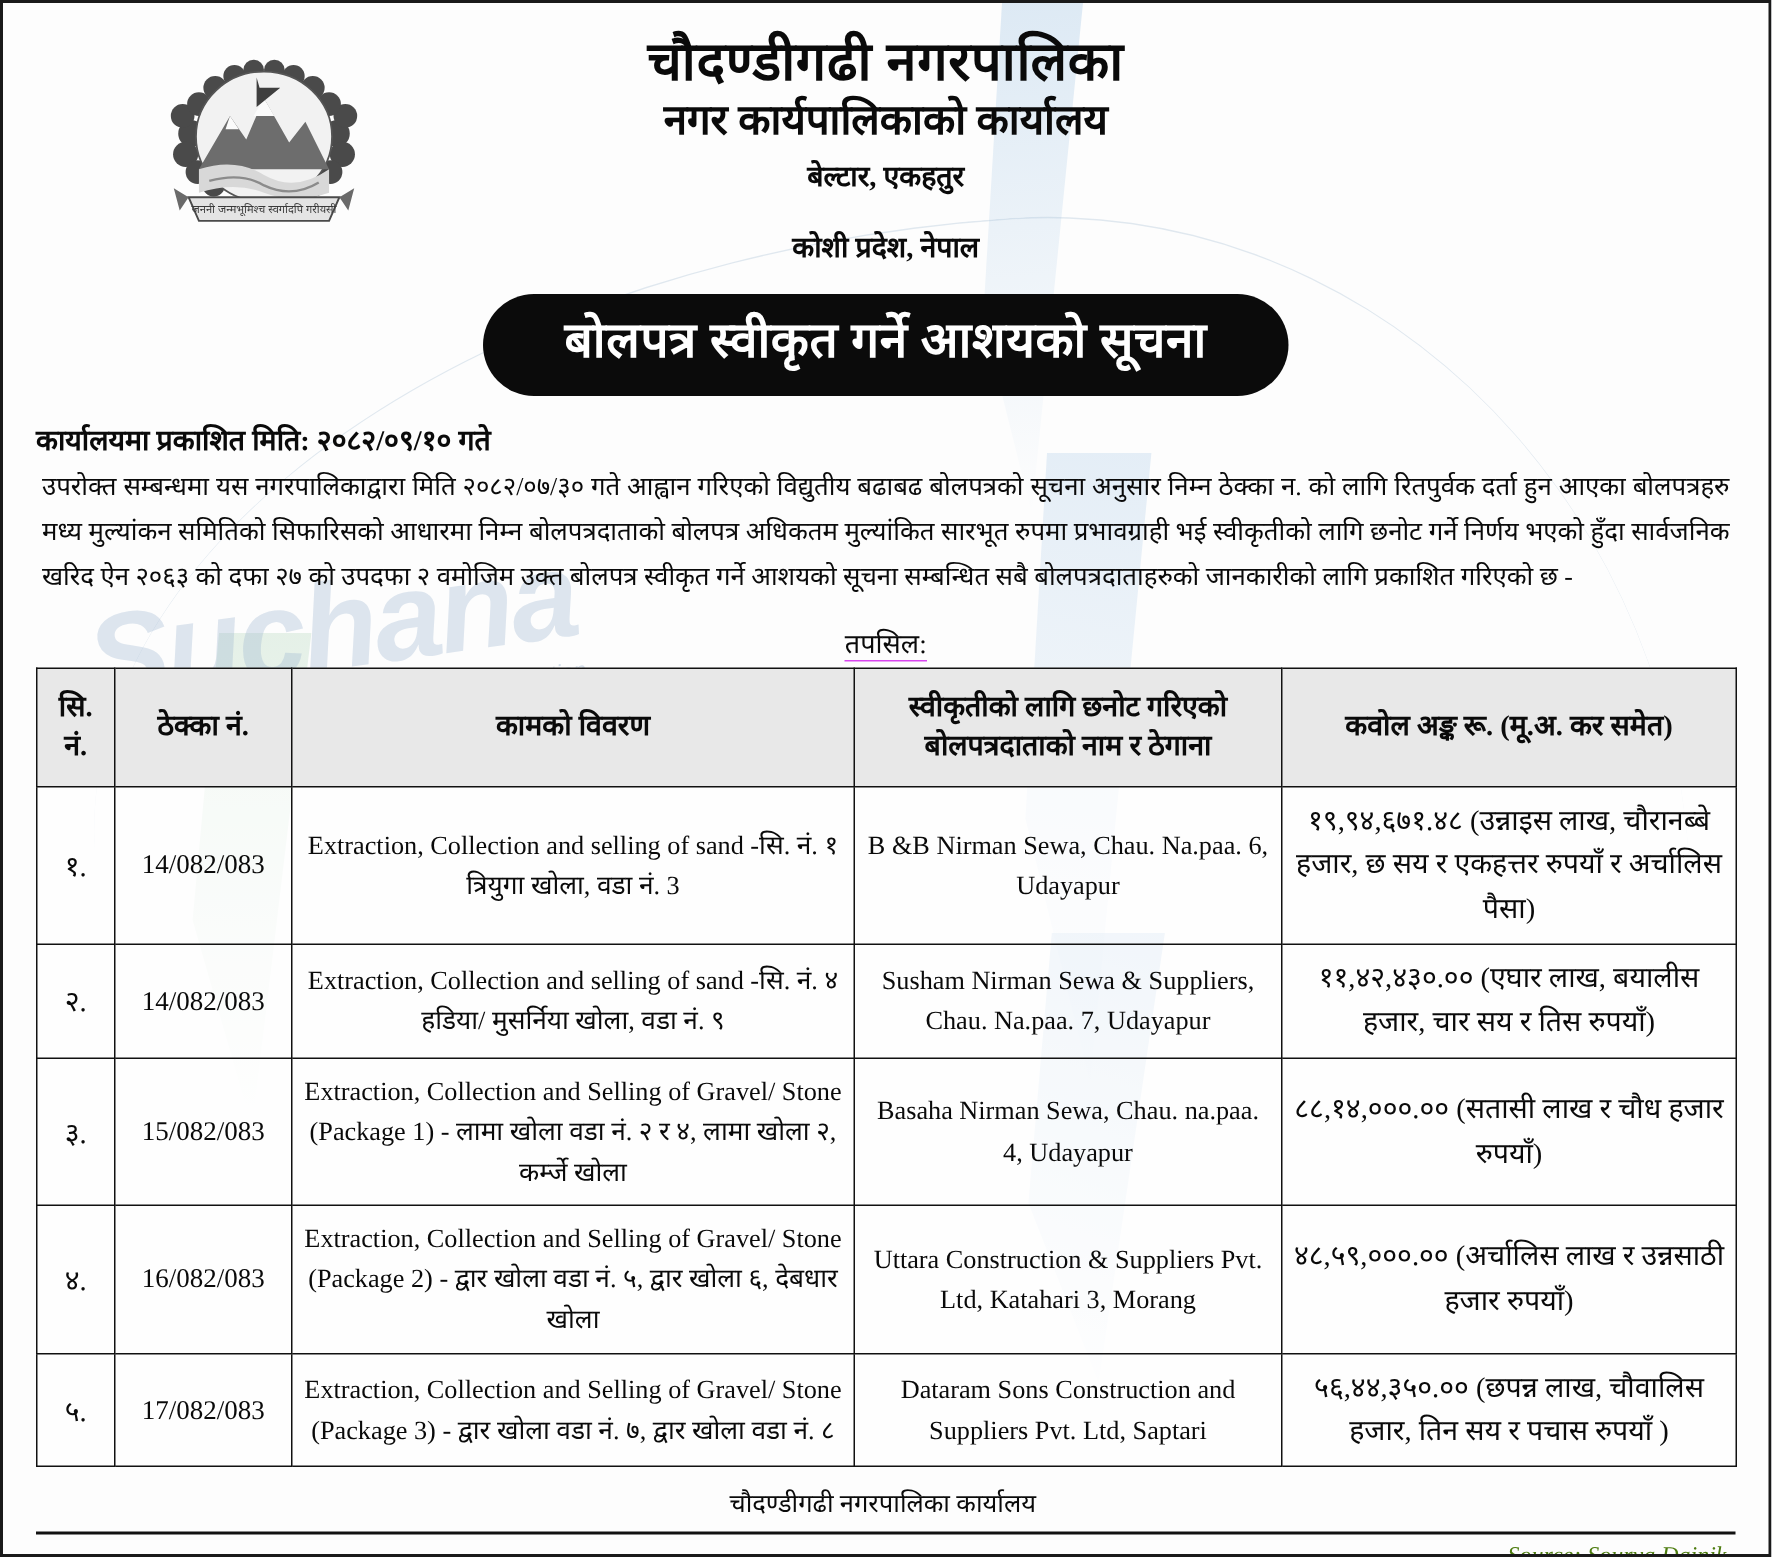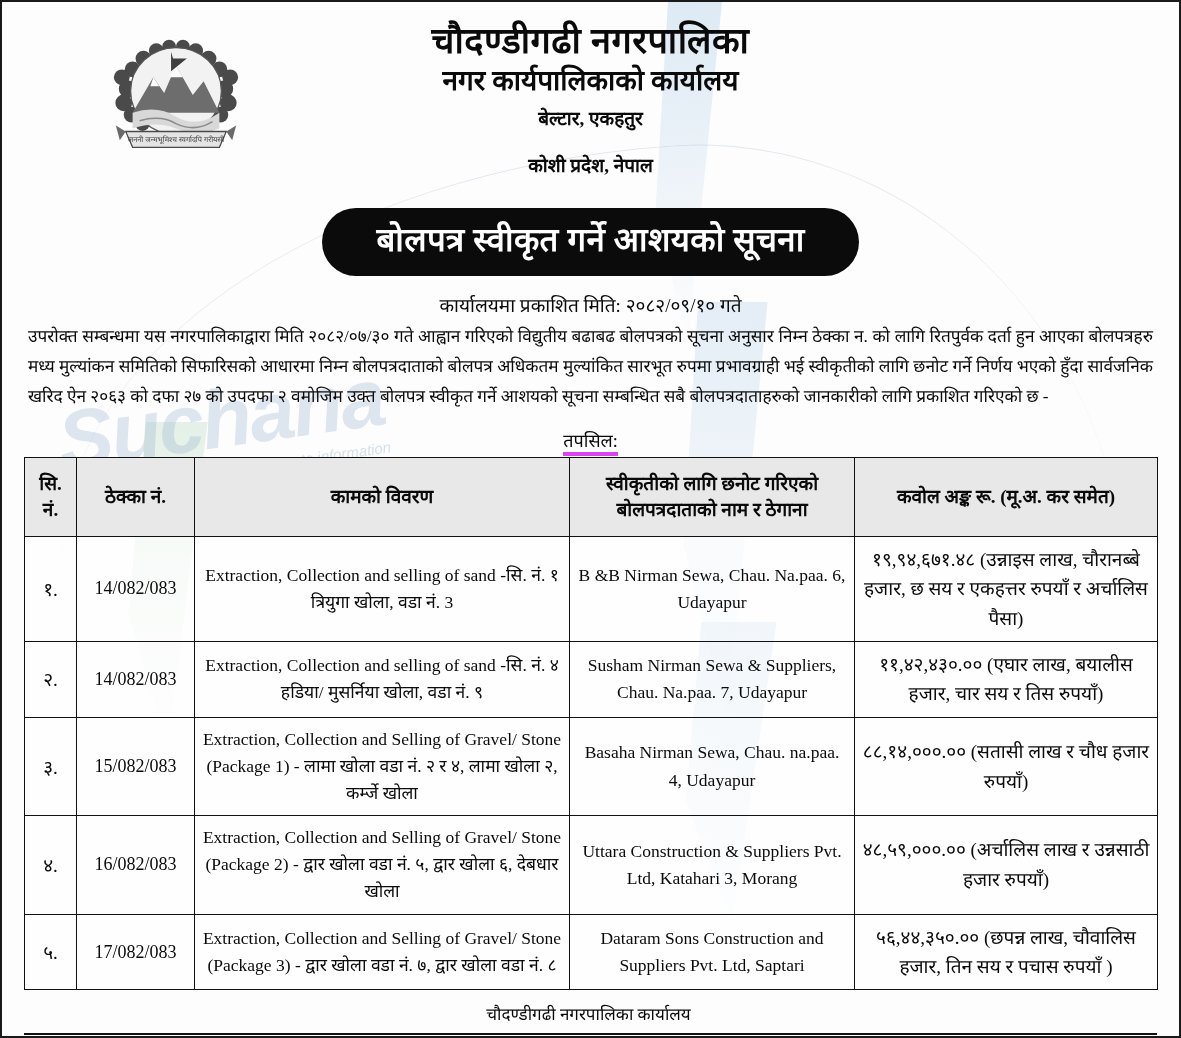--- a/index.html
+++ b/index.html
@@ -139,7 +139,6 @@
     letter-spacing: 0.4px;
     line-height: 1.3;
     white-space: nowrap;
-    margin-top: 12px;
   }
   .pub-date {
     text-align: center;

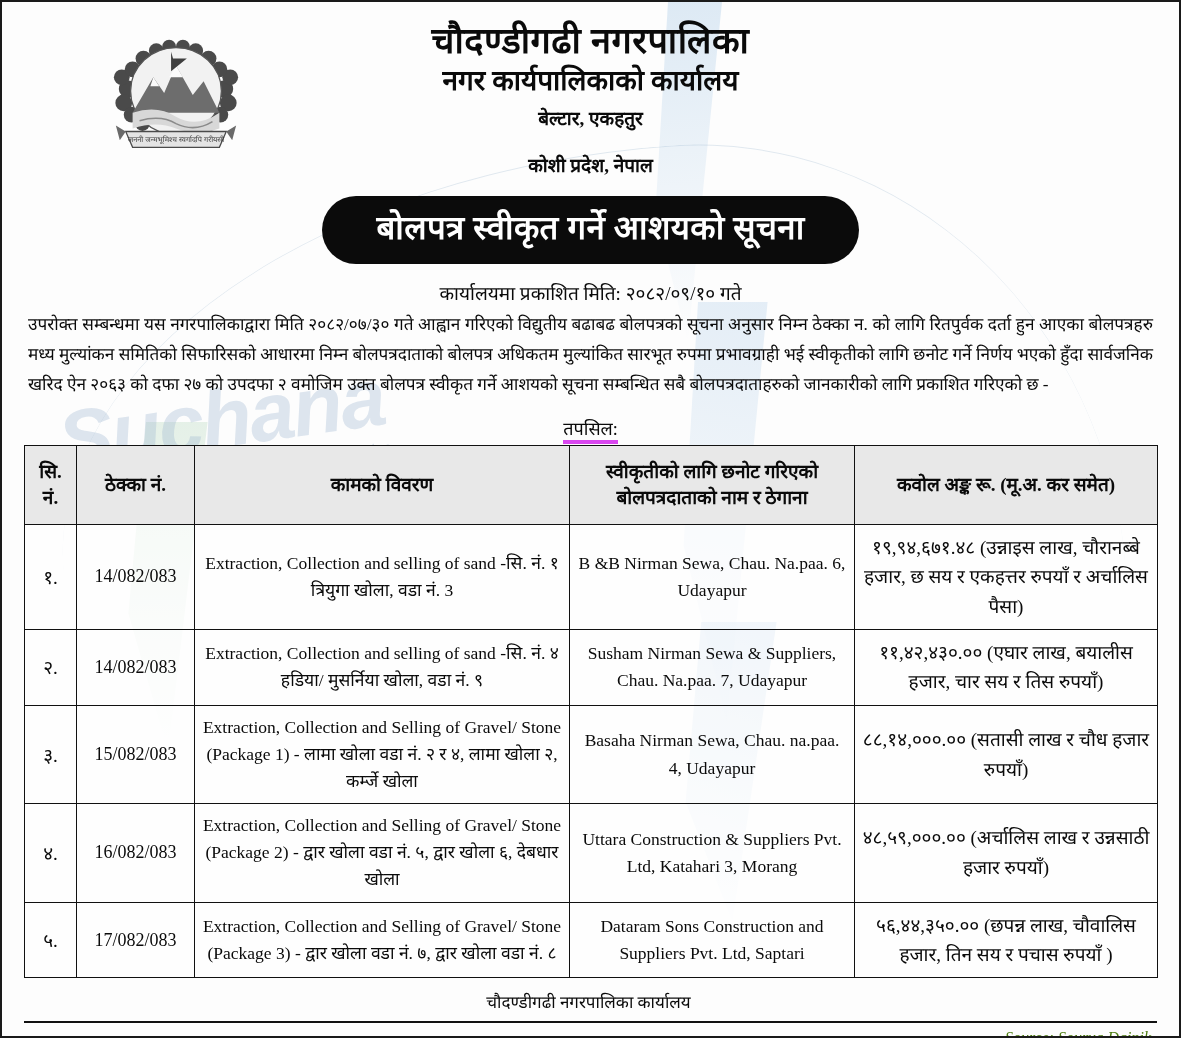--- a/index.html
+++ b/index.html
@@ -141,9 +141,9 @@
     white-space: nowrap;
   }
   .pub-date {
-    text-align: center;
+    text-align: left;
     font-size: 19px;
-    font-weight: normal;
+    font-weight: bold;
     margin-top: 16px;
   }
 

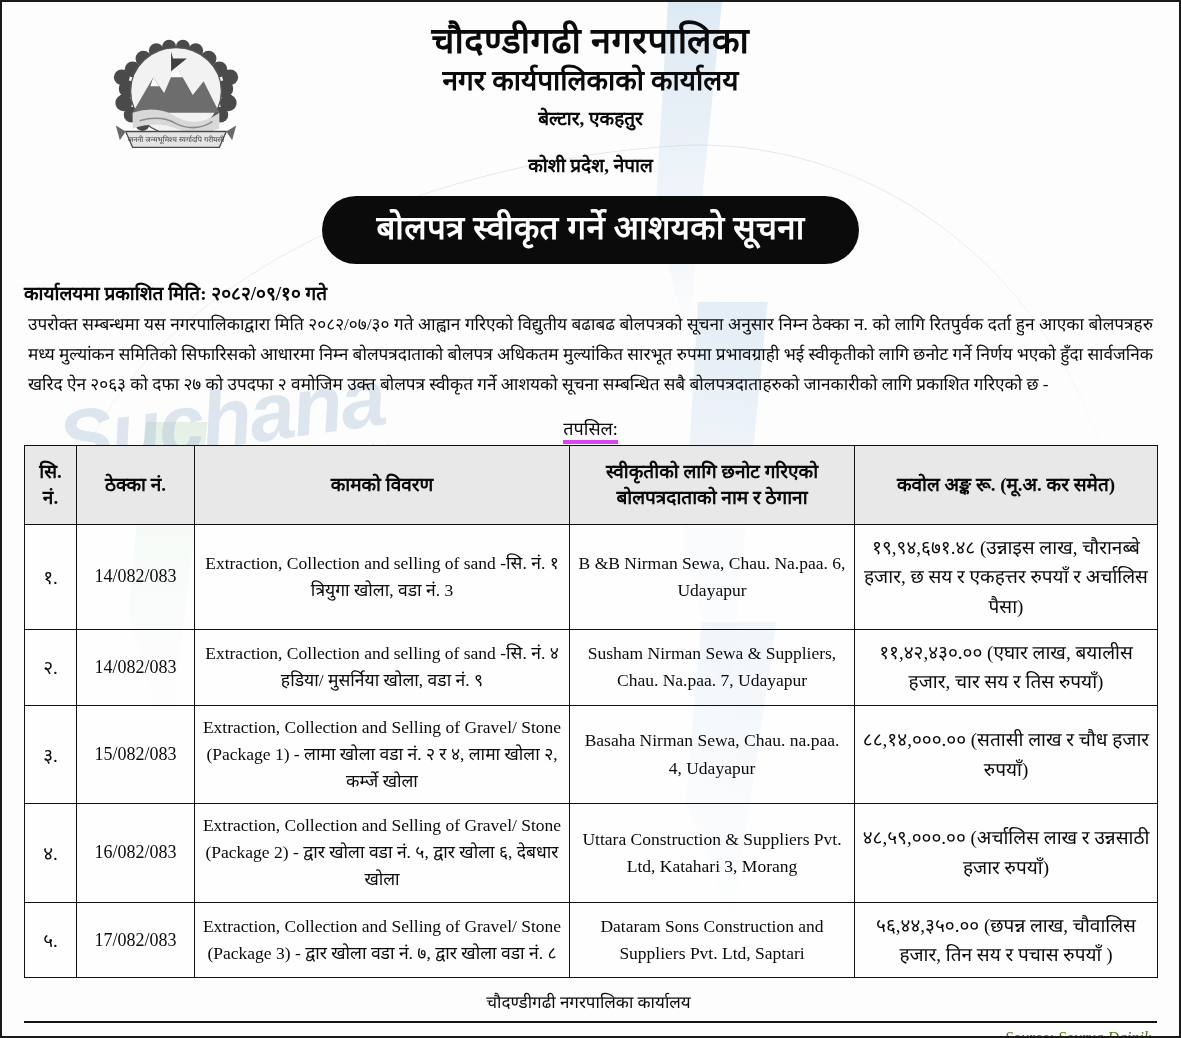--- a/index.html
+++ b/index.html
@@ -165,7 +165,7 @@
     margin-bottom: 5px;
   }
   .tapasil span {
-    border-bottom: 4px solid #d946ef;
+    border-bottom: 1px solid #d946ef;
     padding-bottom: 1px;
   }
 

